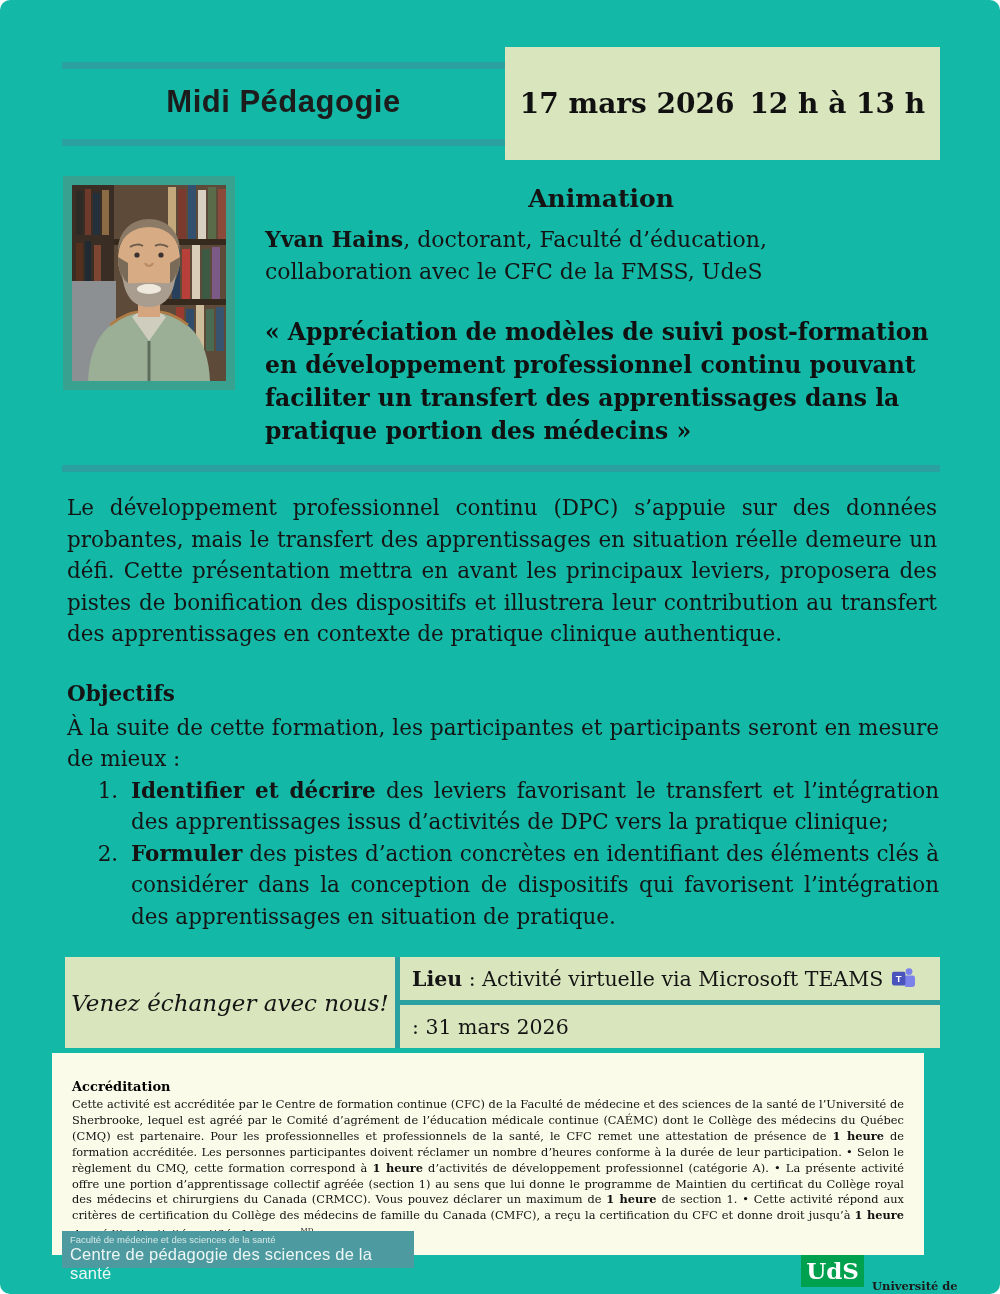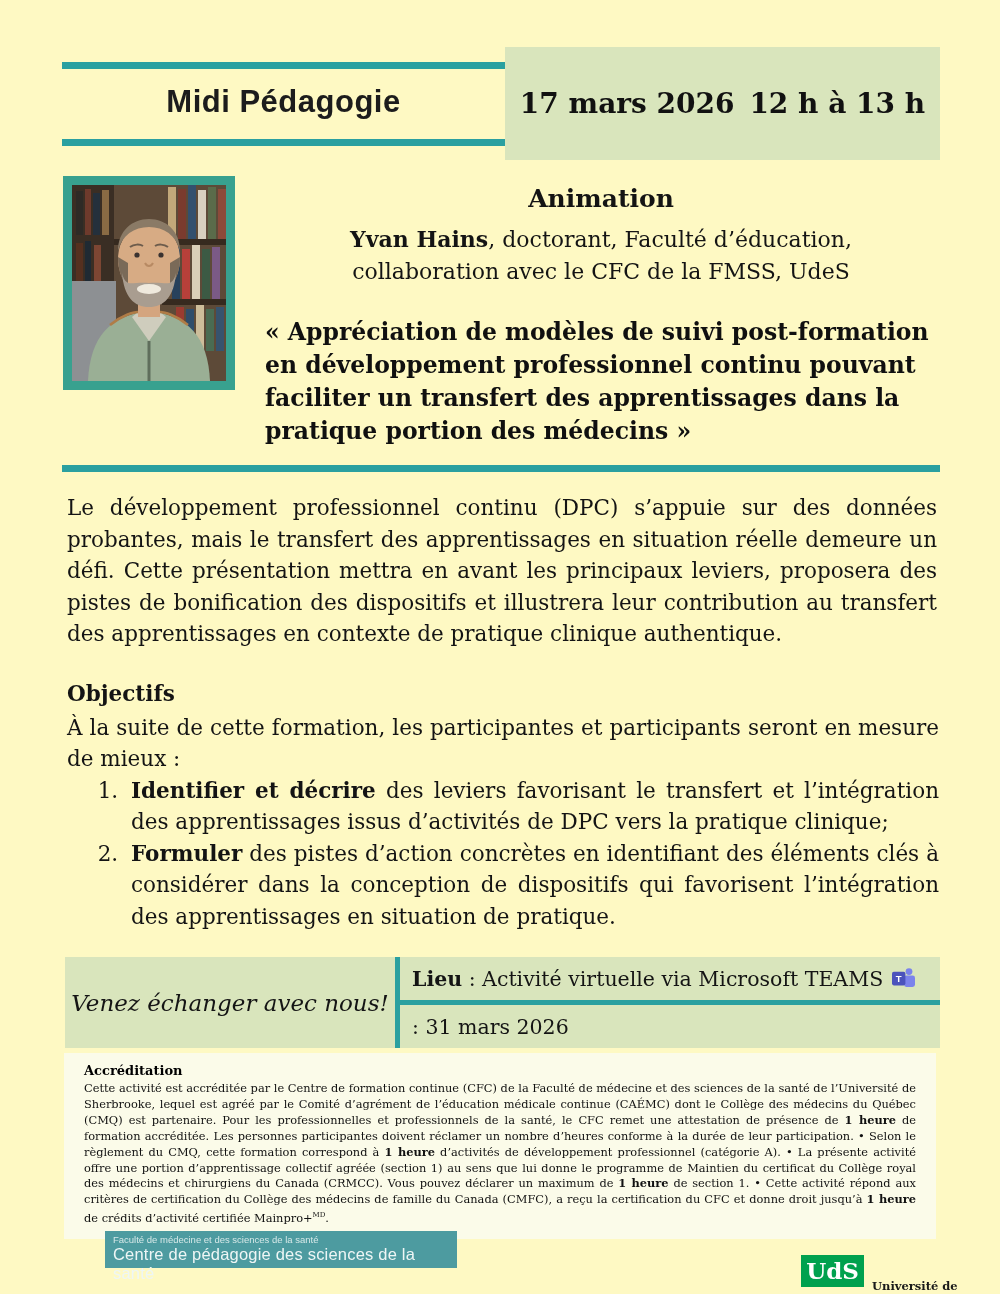--- a/index.html
+++ b/index.html
@@ -5,7 +5,7 @@
   html,body{margin:0;padding:0;}
   body{background:#ffffff;width:1000px;height:1294px;position:relative;
        font-family:"DejaVu Serif", serif;color:#141414;}
-  .page{position:absolute;inset:0;width:1000px;height:1294px;background:#fef9c3;overflow:hidden;}
+  .page{position:absolute;inset:0;width:1000px;height:1294px;background:#14b8a6;overflow:hidden;border-radius:10px;}
 
   
   .rule{position:absolute;background:#2aa0a0;height:7px;}

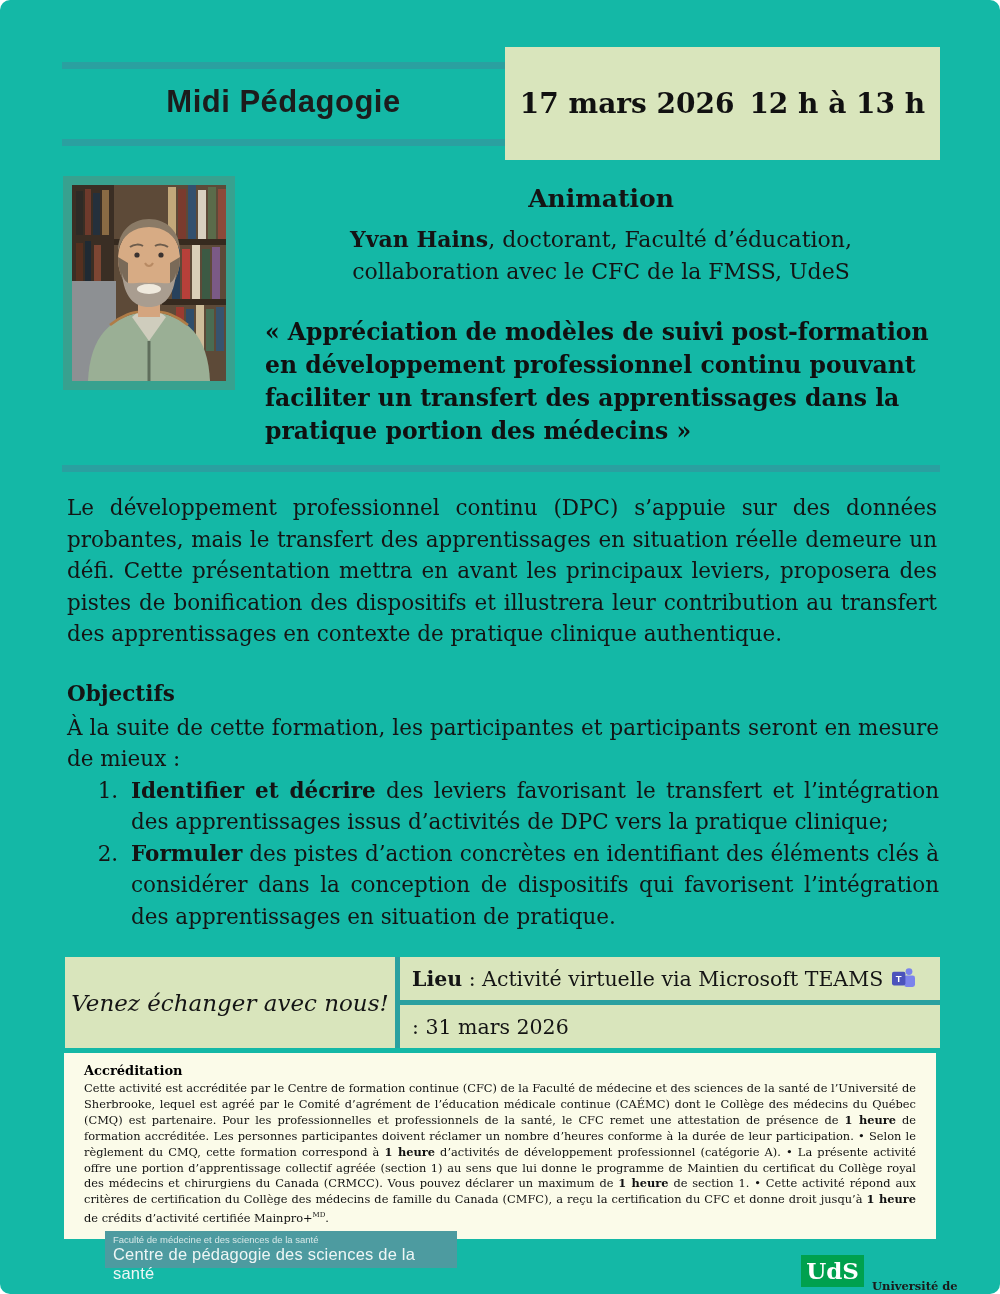--- a/index.html
+++ b/index.html
@@ -23,7 +23,7 @@
      border:9px solid #38a18f;background:#5d4a38;}
   .speaker-col{position:absolute;left:265px;top:184px;width:672px;}
   .animation-heading{text-align:center;font-weight:bold;font-size:25px;margin-bottom:10px;}
-  .speaker-line{font-size:22px;line-height:32px;text-align:center;}
+  .speaker-line{font-size:22px;line-height:32px;}
   .quote{margin-top:28px;font-weight:bold;font-size:23.5px;line-height:33px;color:#101010;}
 
   

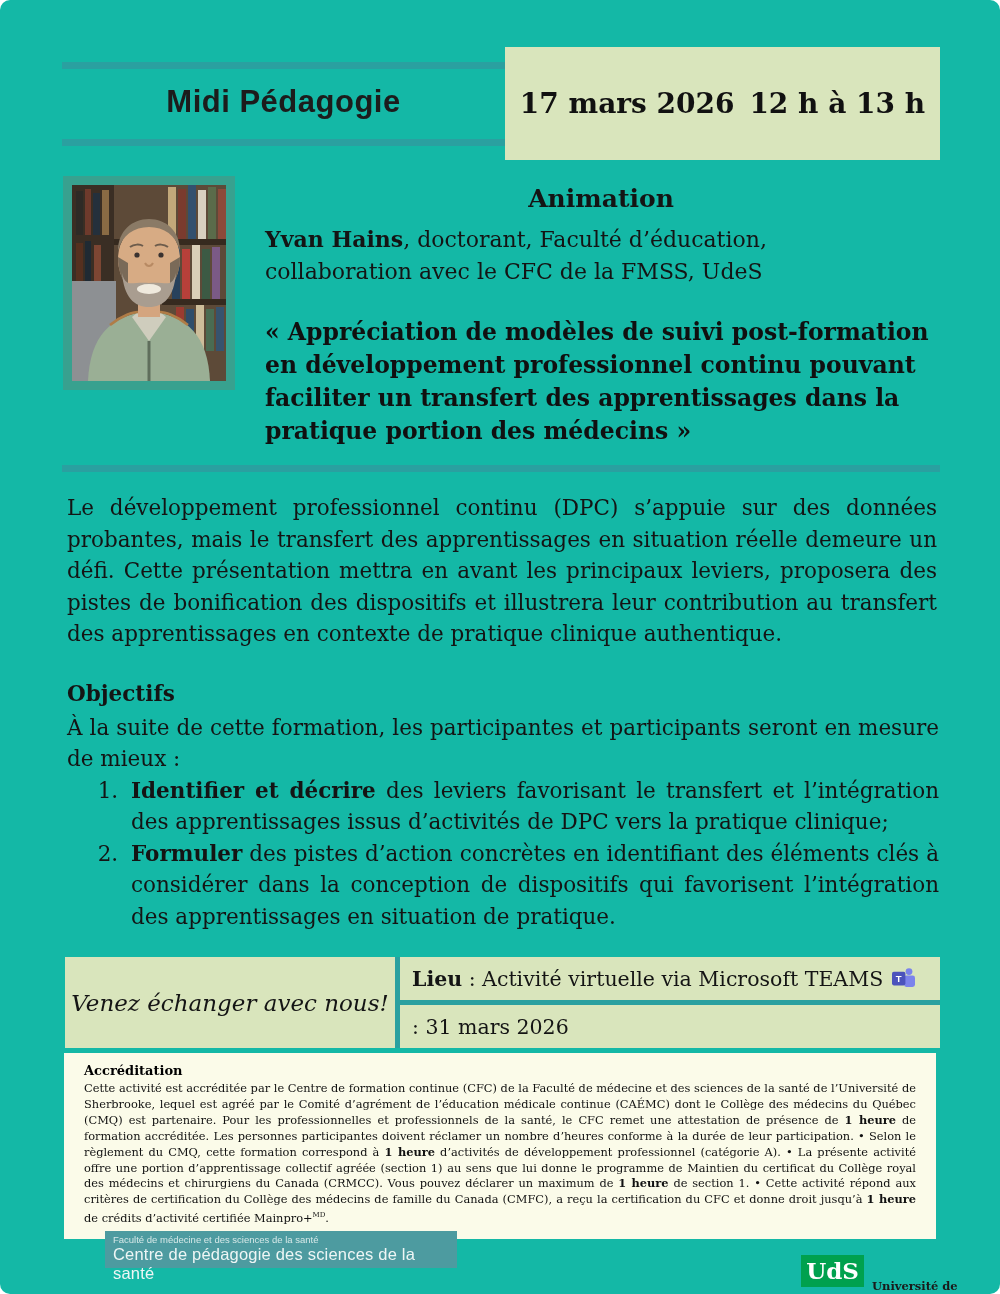--- a/index.html
+++ b/index.html
@@ -48,8 +48,8 @@
   .teams{margin-left:8px;vertical-align:middle;}
 
   
-  .accreditation{position:absolute;left:64px;top:1053px;width:872px;background:#fbfbe9;
-     box-sizing:border-box;padding:10px 20px 12px 20px;}
+  .accreditation{position:absolute;left:52px;top:1053px;width:872px;background:#fbfbe9;
+     box-sizing:border-box;padding:26px 20px 12px 20px;}
   .accreditation h4{margin:0 0 3px 0;font-size:13px;color:#000;}
   .accreditation p{margin:0;font-size:11.4px;line-height:15.9px;text-align:justify;color:#111;}
   .accreditation sup{font-size:7px;}

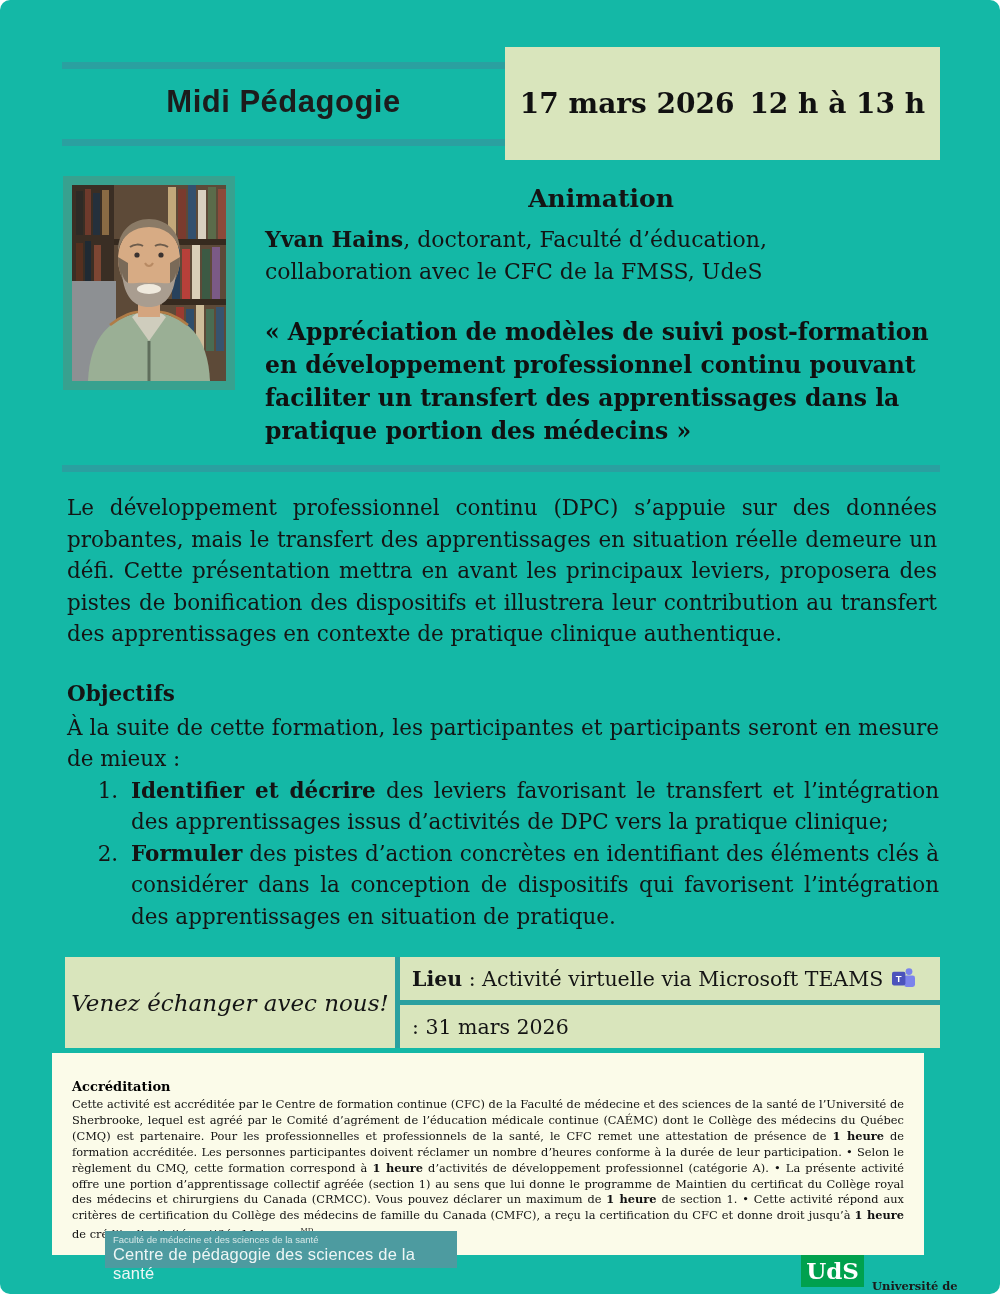--- a/index.html
+++ b/index.html
@@ -57,7 +57,7 @@
   
   .footer-banner{position:absolute;left:62px;top:1231px;width:352px;height:37px;background:#4d9ba0;
      color:#eef6f5;font-family:"Liberation Sans", sans-serif;box-sizing:border-box;
-     padding:3px 0 0 8px;margin-left:43px;}
+     padding:3px 0 0 8px;}
   .footer-banner .small{font-size:9.5px;opacity:.85;line-height:11px;}
   .footer-banner .big{font-size:16.5px;line-height:19px;letter-spacing:.2px;}
   .uds{position:absolute;left:790px;top:1236px;display:flex;align-items:center;}

